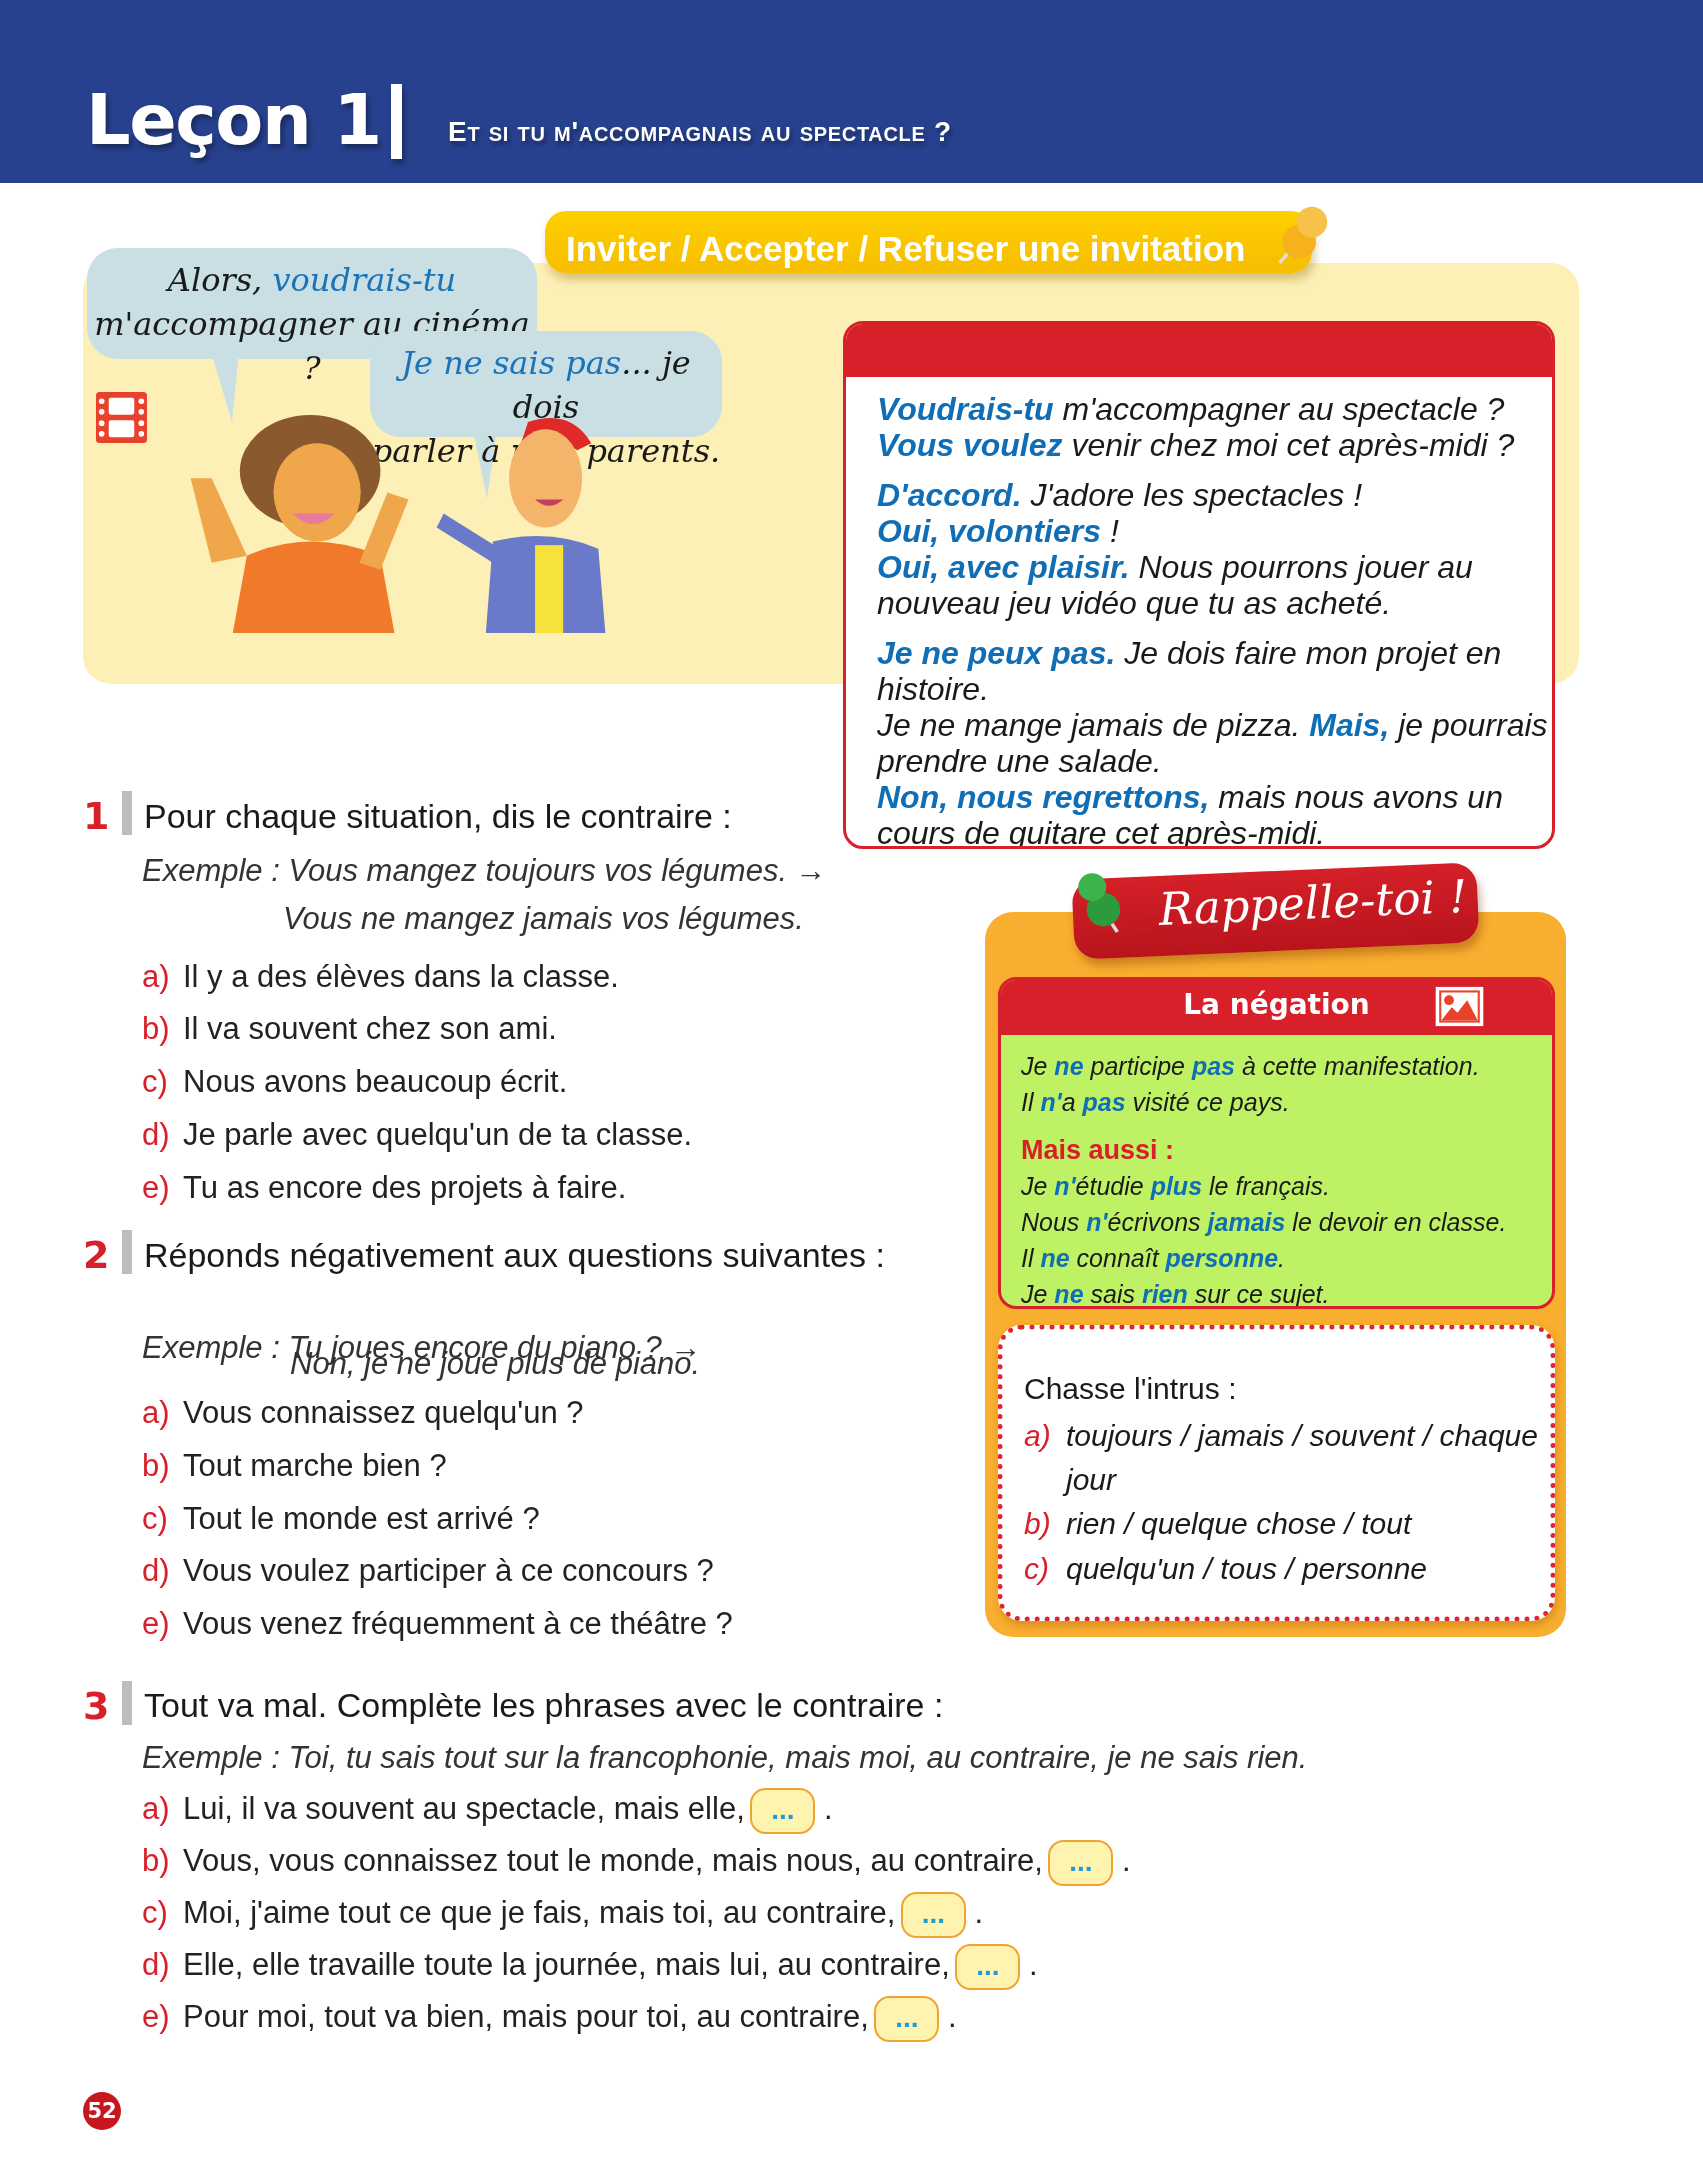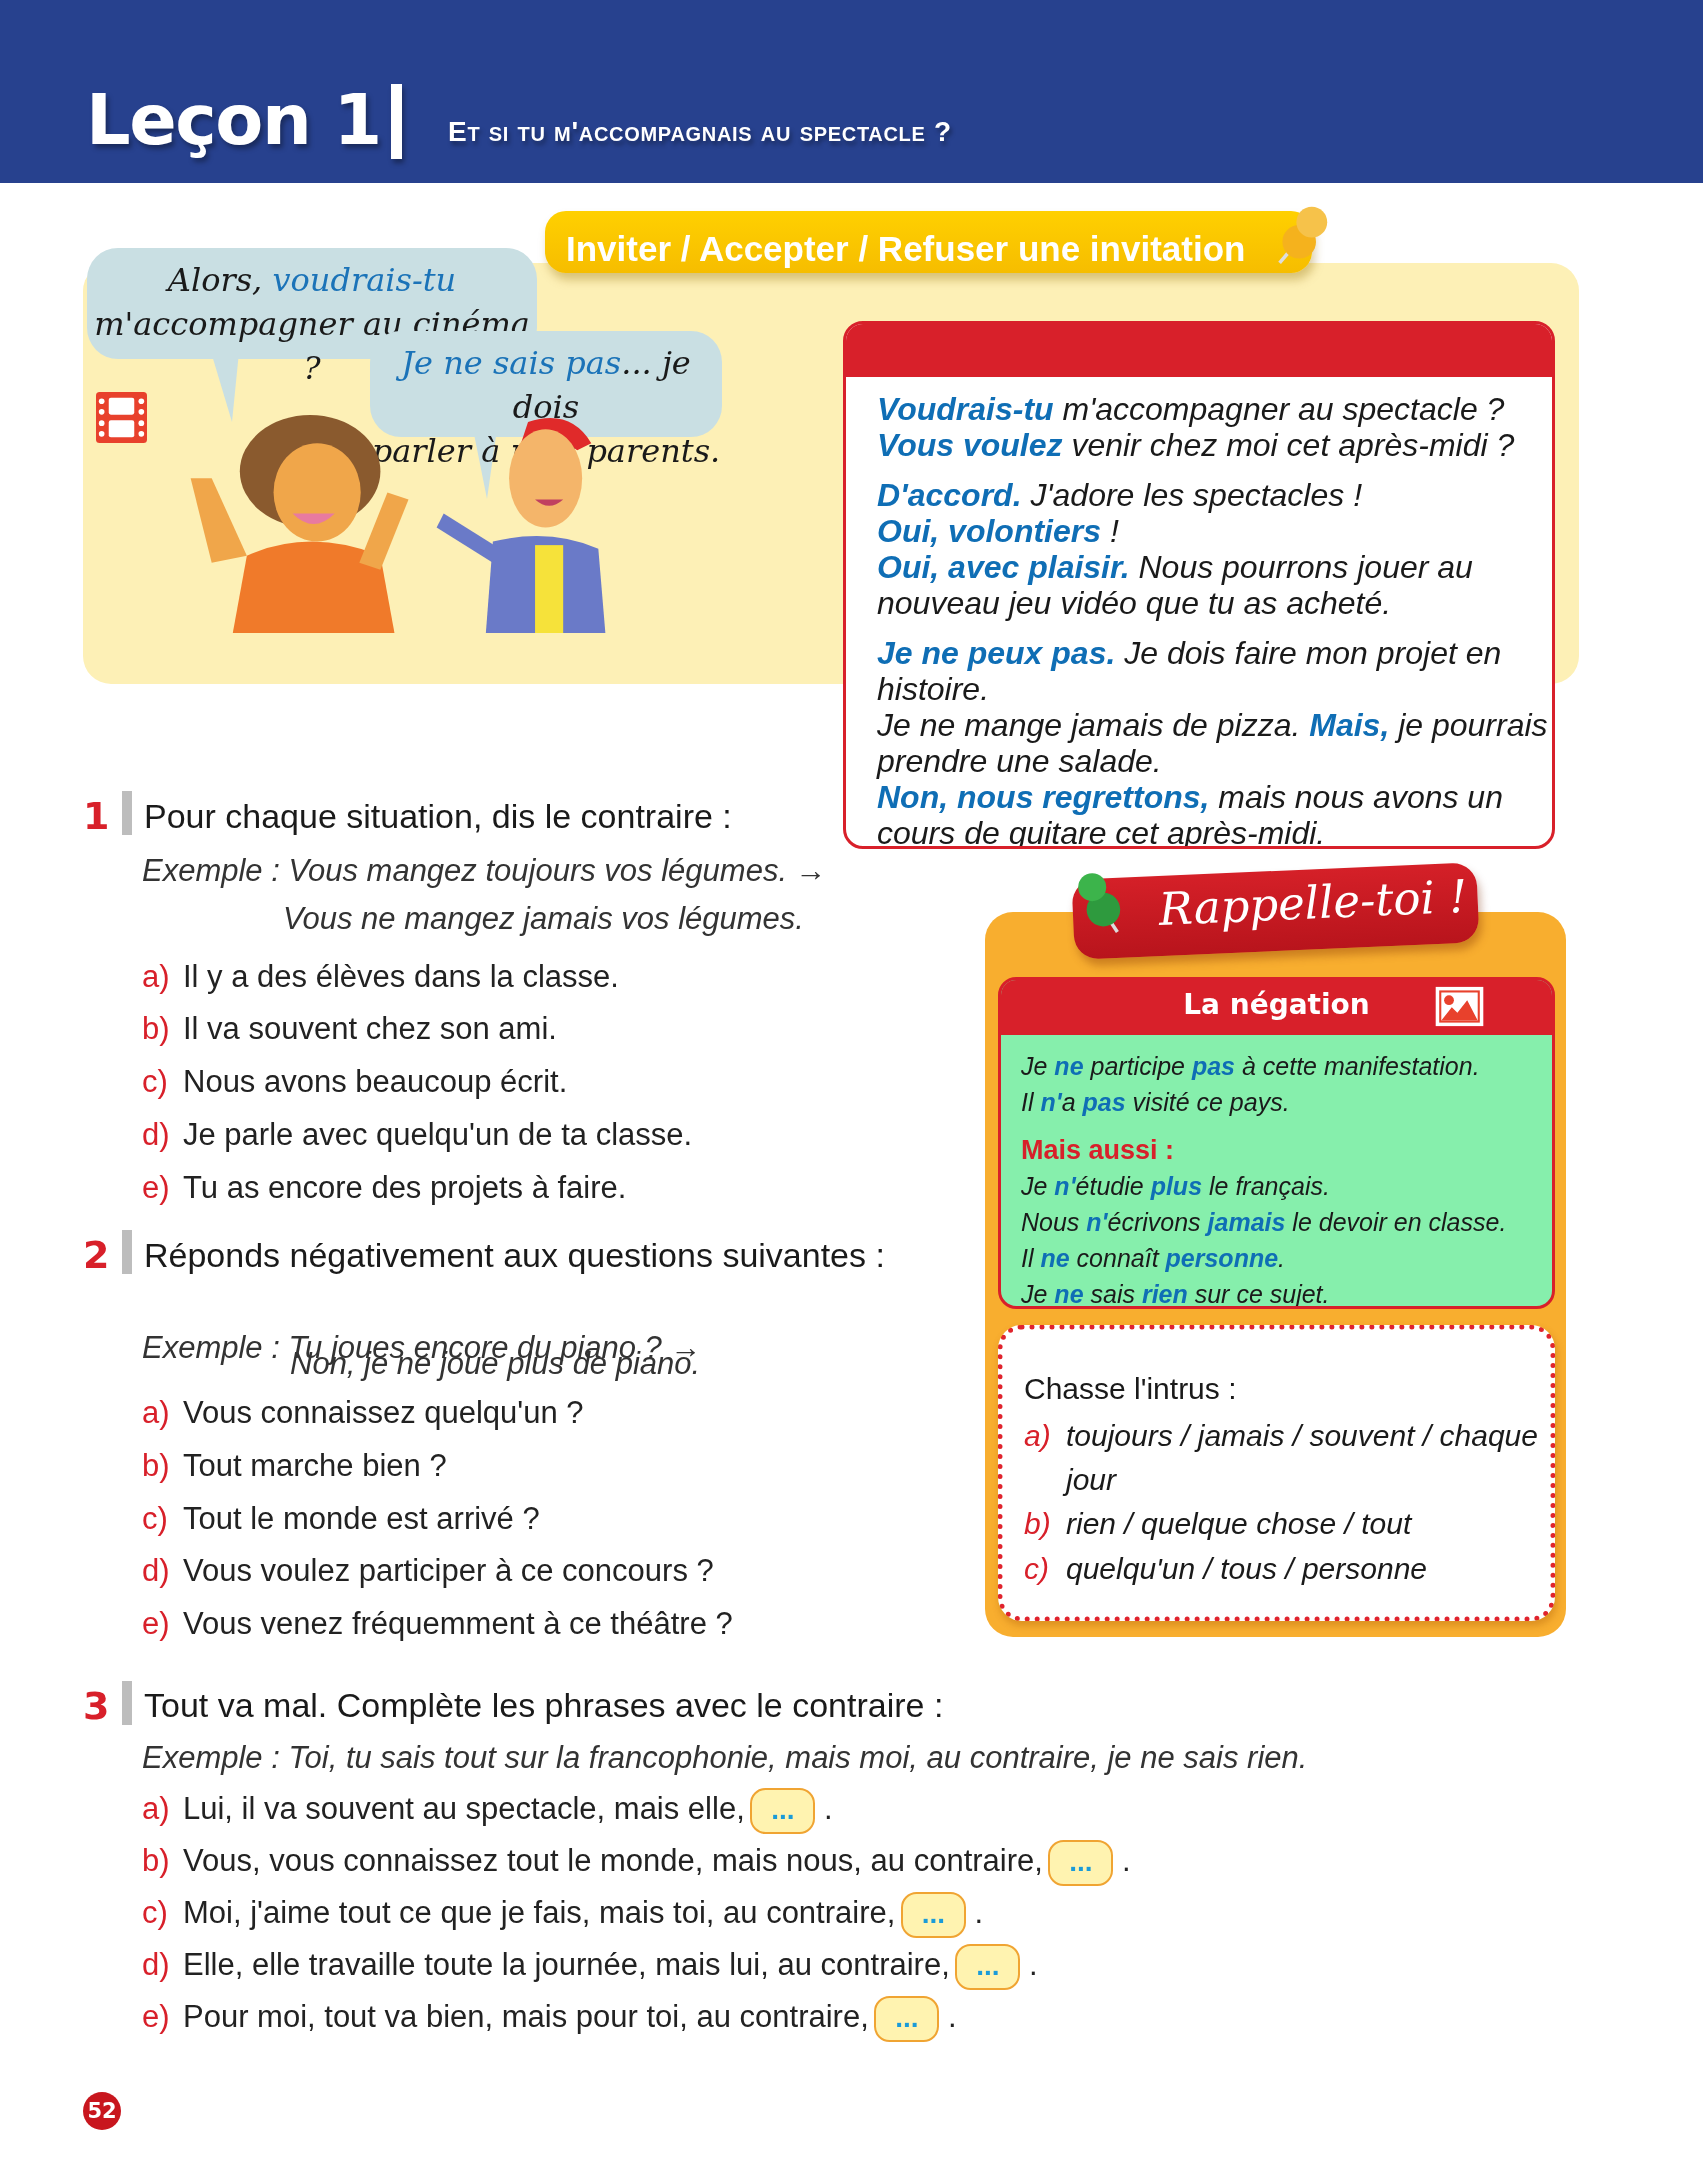--- a/index.html
+++ b/index.html
@@ -49,7 +49,7 @@
   .rappel-tag { position: absolute; left: 1073px; top: 871px; width: 405px; height: 80px; background: linear-gradient(#d52028, #b8141c); border-radius: 24px; transform: rotate(-2.5deg); box-shadow: 2.8px 7px 8.4px rgba(120,40,0,0.35); }
   .rappel-text { position: absolute; left: 86px; top: 7px; font-family: "DejaVu Serif", serif; font-style: italic; font-size: 45px; color: #ffffff; white-space: nowrap; }
   .pin-green { position: absolute; left: 1074px; top: 870px; width: 56px; height: 68px; }
-  .neg-card { position: absolute; left: 998px; top: 977px; width: 557px; height: 332px; background: #86efac; border: 3.5px solid #d8202a; border-radius: 18.3px; overflow: hidden; }
+  .neg-card { position: absolute; left: 998px; top: 977px; width: 557px; height: 332px; background: #bef264; border: 3.5px solid #d8202a; border-radius: 18.3px; overflow: hidden; }
   .neg-head { height: 55px; background: #d8202a; position: relative; }
   .neg-title { position: absolute; left: 0; right: 0; top: 8.4px; text-align: center; font-family: "DejaVu Sans", sans-serif; font-weight: bold; font-size: 28px; color: #ffffff; }
   .image-icon { position: absolute; left: 434px; top: 5.6px; width: 49px; height: 41px; }

